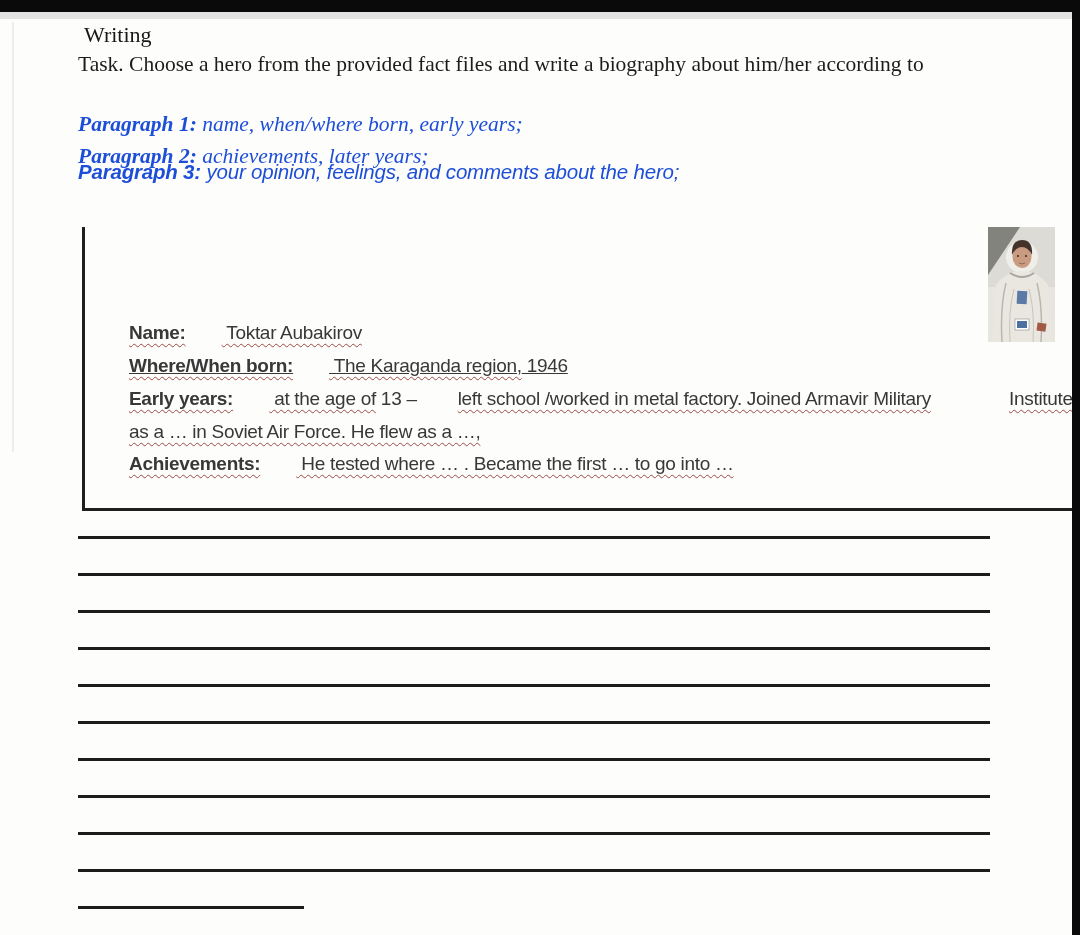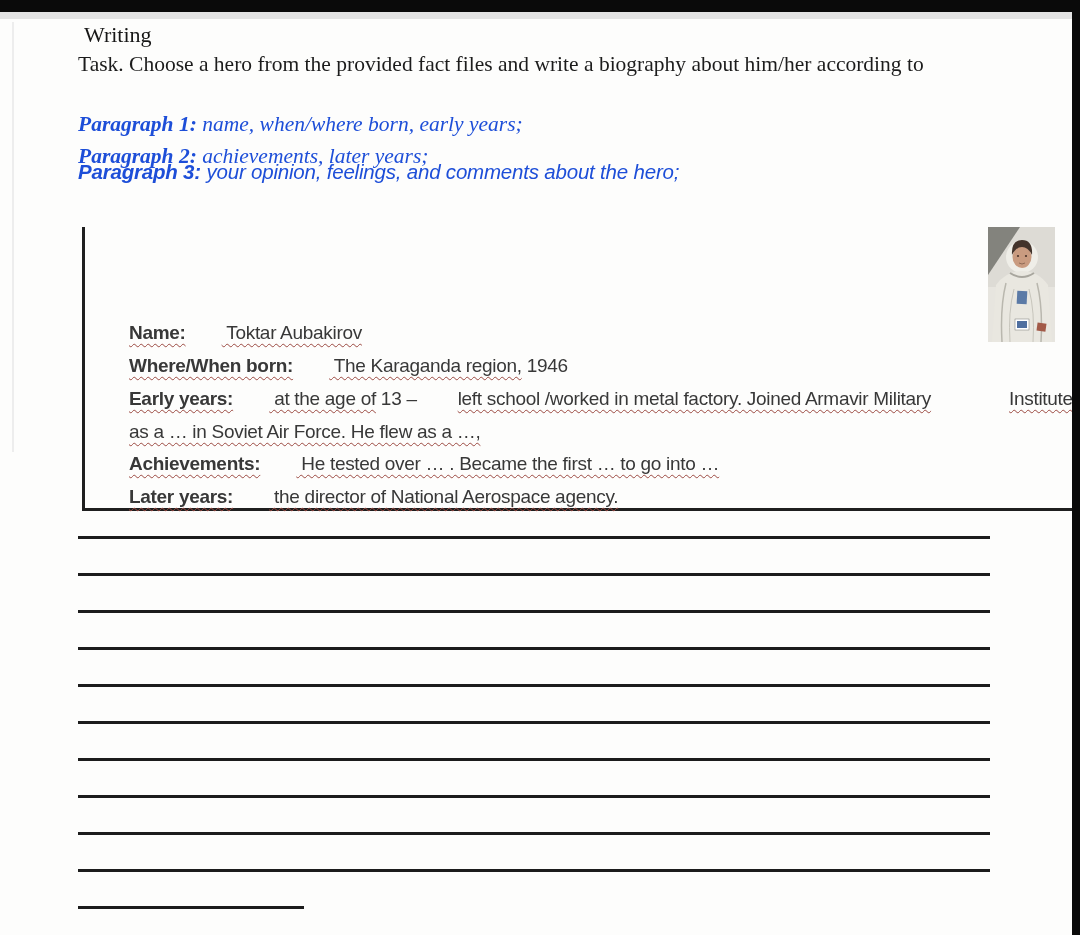--- a/index.html
+++ b/index.html
@@ -51,7 +51,7 @@
     margin-left:36px;
   }
   .fl.l-name{top:95px;}
-  .fl.l-where{top:128px;}
+  .fl.l-where{top:128px;text-decoration:underline;}
   .fl.l-early1{top:161px;width:985px;}
   .fl.l-early1 .seg3{position:absolute;left:880px;top:0;white-space:nowrap;}
   .fl.l-early2{top:194px;}

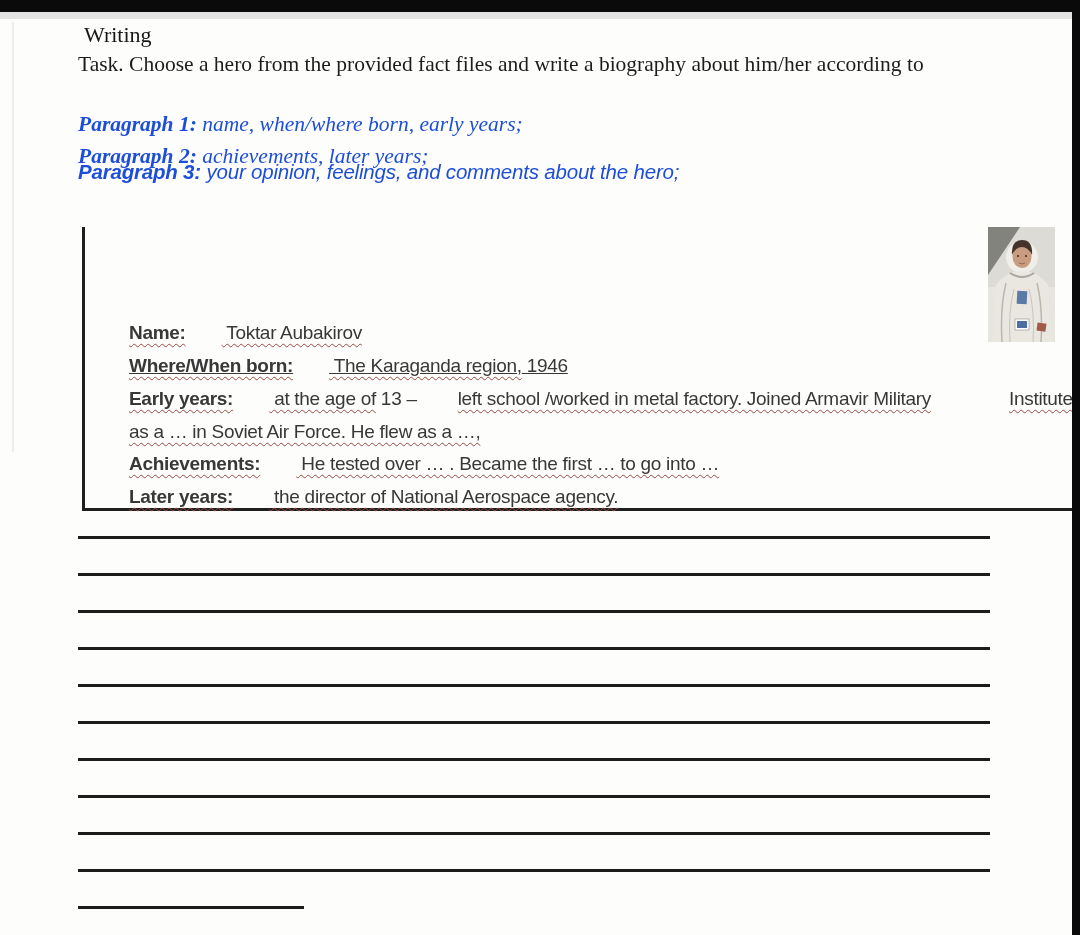--- a/index.html
+++ b/index.html
@@ -118,7 +118,7 @@
 
   <div class="fl l-early2"><span class="sq">as a … in Soviet Air Force. He flew as a …,</span></div>
 
-  <div class="fl l-ach"><span class="b sq">Achievements:</span><span class="sq"> He tested over … . Became the first … to go into …</span></div>
+  <div class="fl l-ach"><span class="b sq">Achievements:</span><span class="sq"> He tested where … . Became the first … to go into …</span></div>
 
   <div class="fl l-later"><span class="b sq">Later years:</span><span class="sq"> the director of National Aerospace agency.</span></div>
 </div>

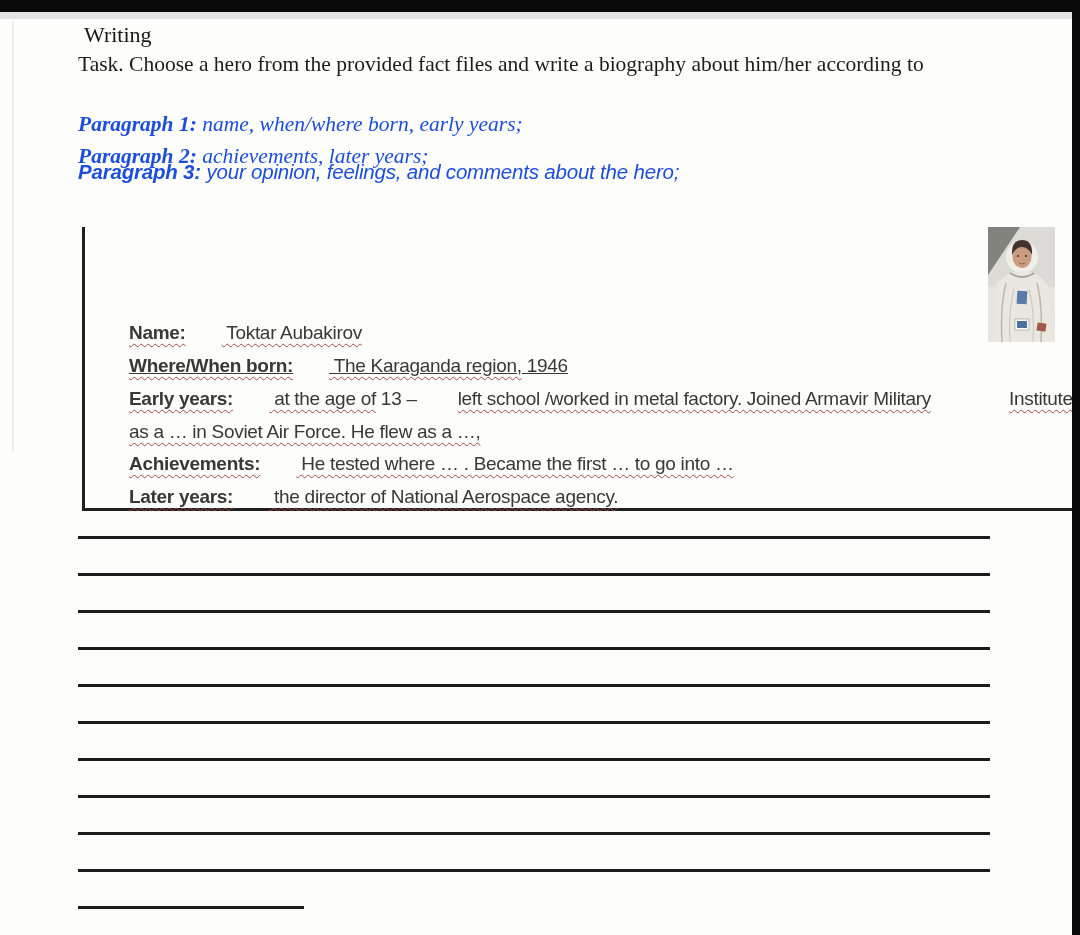--- a/index.html
+++ b/index.html
@@ -120,7 +120,6 @@
 
   <div class="fl l-ach"><span class="b sq">Achievements:</span><span class="sq"> He tested where … . Became the first … to go into …</span></div>
 
-  <div class="fl l-later"><span class="b sq">Later years:</span><span class="sq"> the director of National Aerospace agency.</span></div>
 </div>
 
 <div id="answer-lines">

